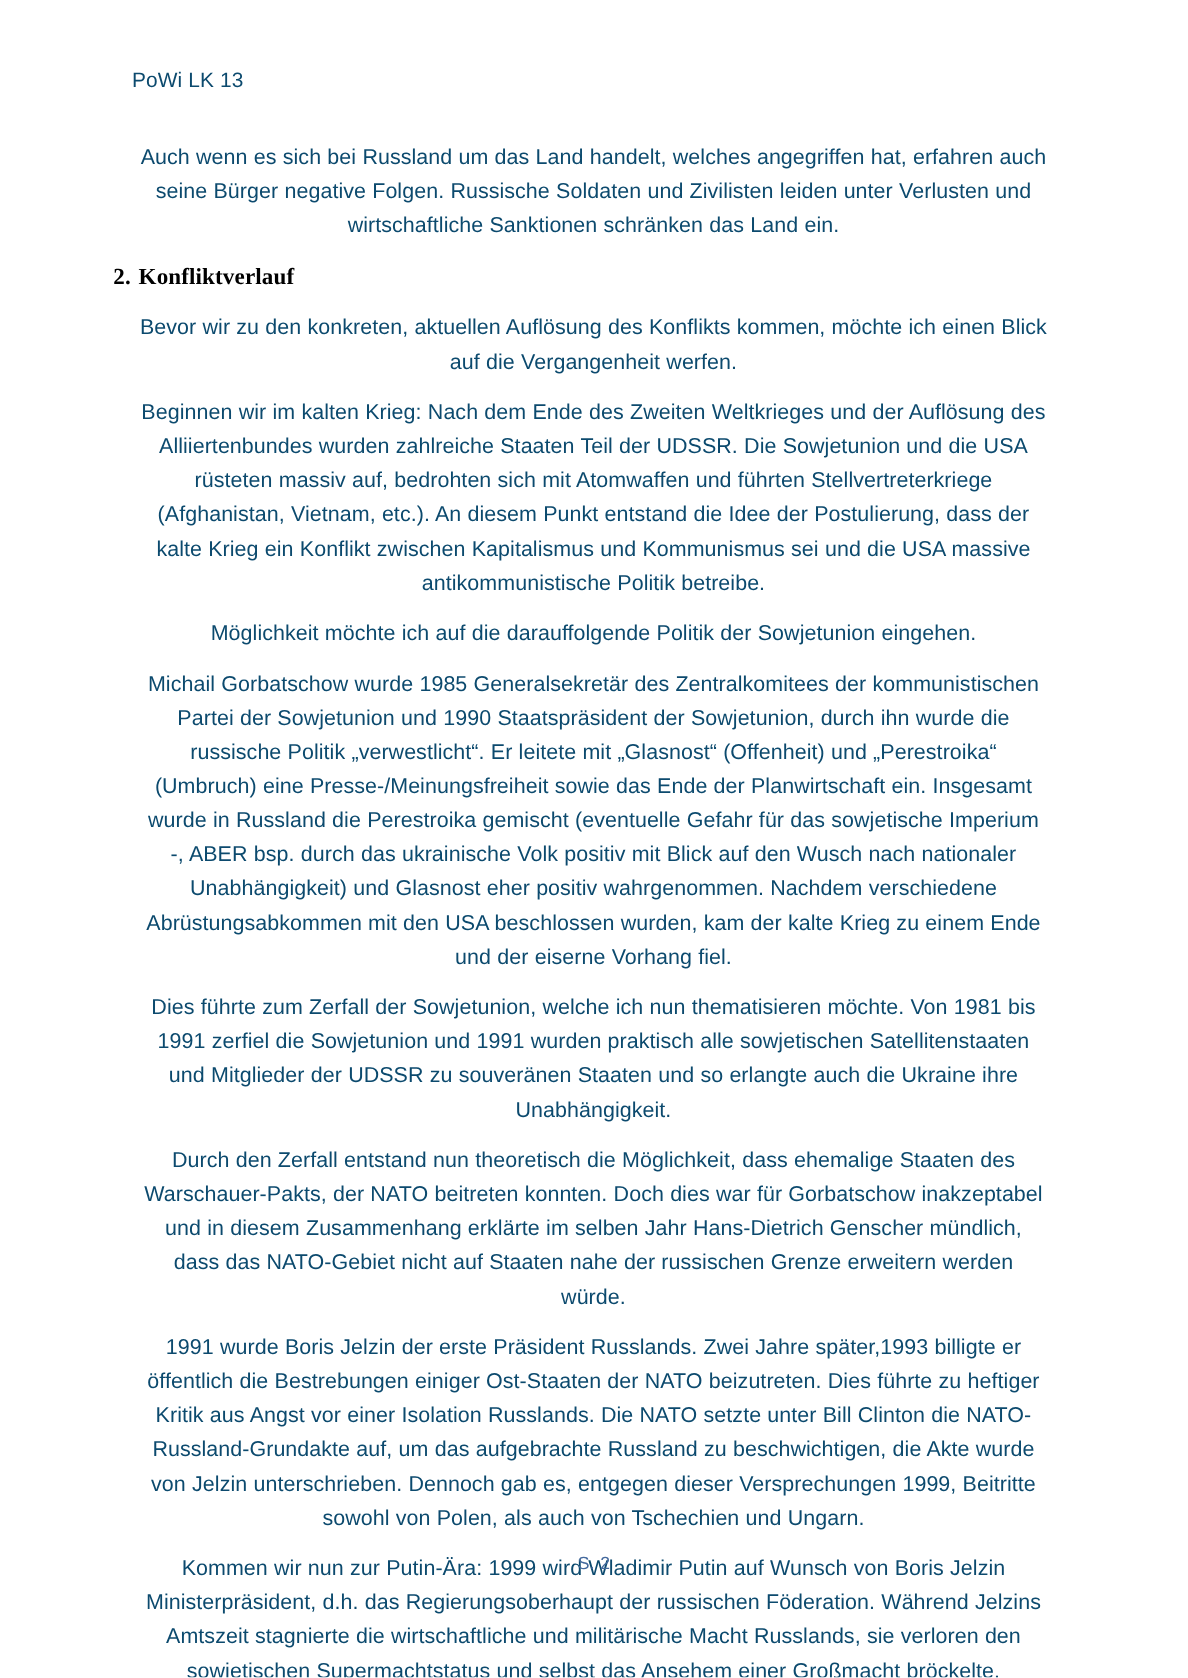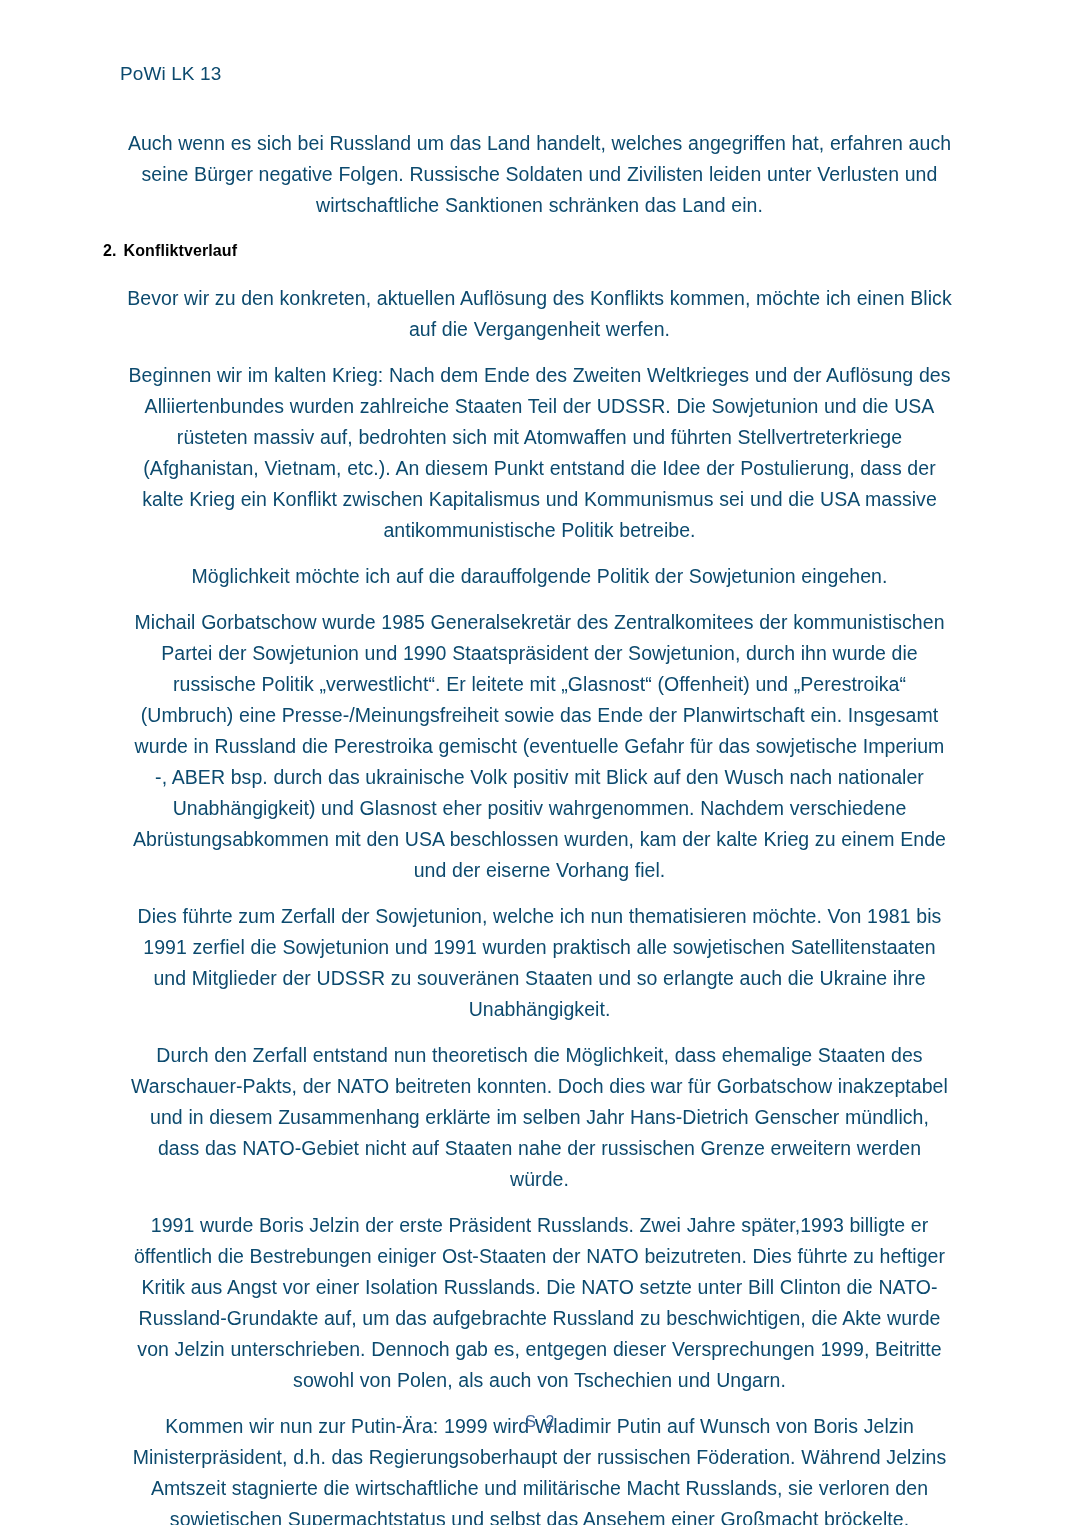--- a/index.html
+++ b/index.html
@@ -52,8 +52,8 @@
   h2.section-heading {
     position: relative;
     margin: 16px 0 18px -24px;
-    font-family: Liberation Sans, sans-serif;
-    font-size: 16px;
+    font-family: Liberation Serif, serif;
+    font-size: 21px;
     line-height: 28px;
     font-weight: bold;
     color: #000000;

